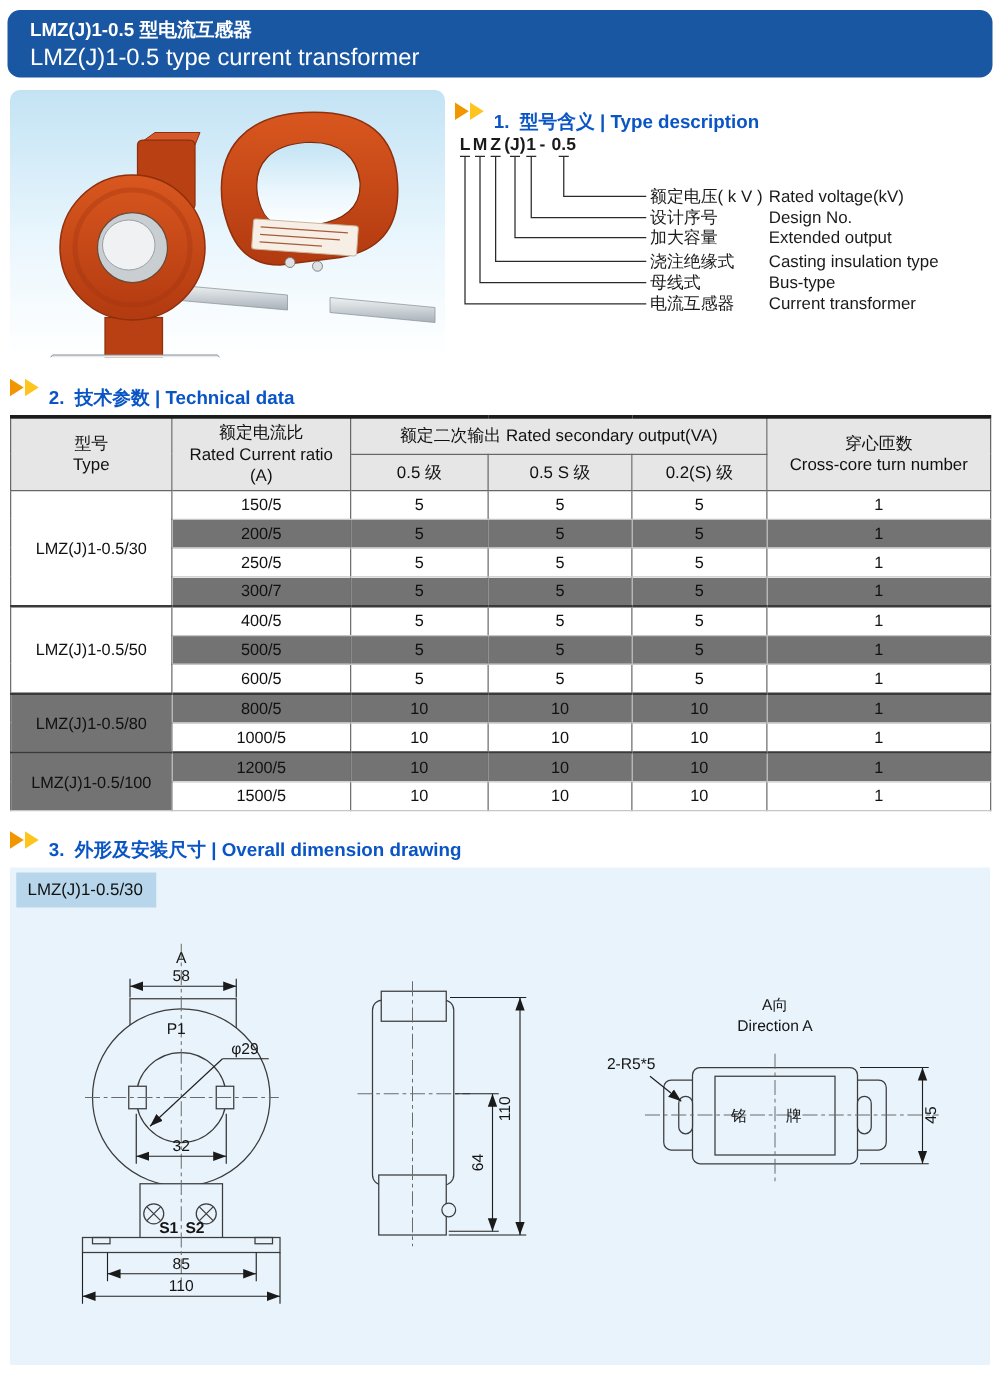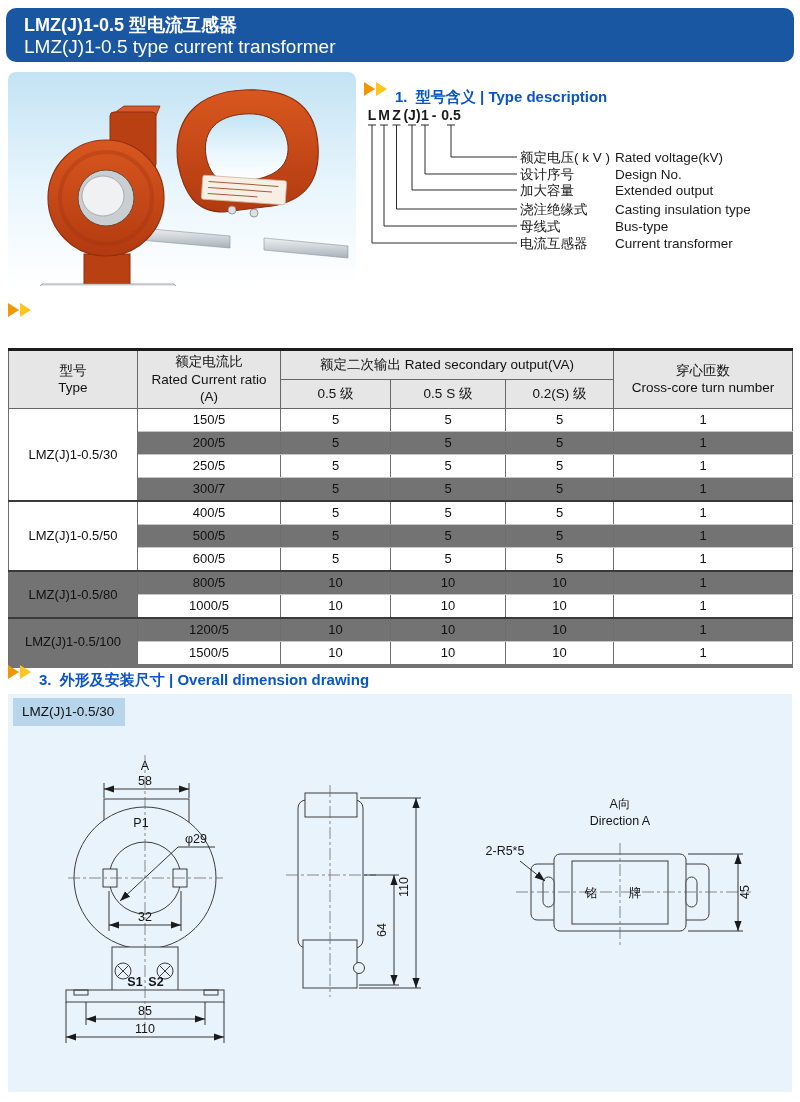--- a/index.html
+++ b/index.html
@@ -8,7 +8,7 @@
   
   #hdr{position:absolute;left:6px;top:8px;width:788px;height:54px;background:#1a57a3;
        border-radius:10px;color:#fff;padding:5px 0 0 18px;box-sizing:border-box;}
-  #hdr .t1{font-size:18px;font-weight:bold;line-height:24px;}
+  #hdr .t1{font-size:15px;font-weight:bold;line-height:24px;}
   #hdr .t2{font-size:19px;line-height:20px;}
   
   #photo{position:absolute;left:8px;top:72px;width:348px;height:214px;border-radius:8px;overflow:hidden;}

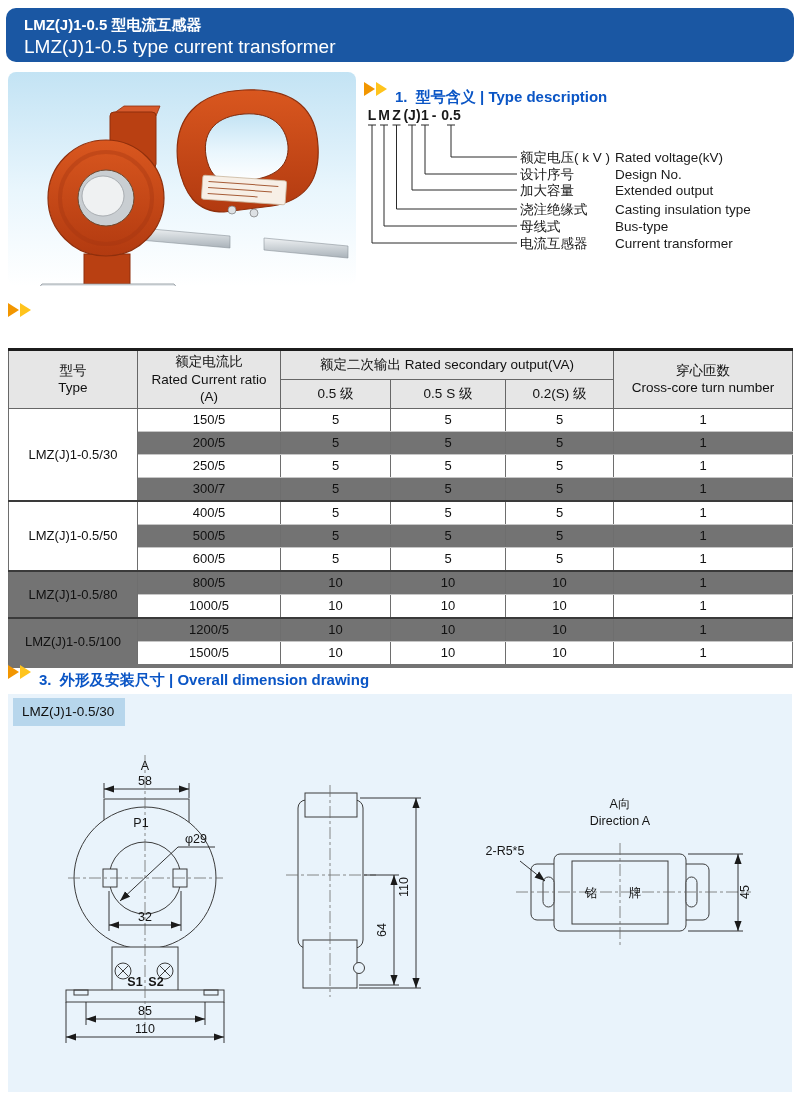--- a/index.html
+++ b/index.html
@@ -150,6 +150,7 @@
   <div class="sec-title" id="st2">
     <span class="arr a1"></span>
     <span class="arr a2"></span>
+    <span class="sec-text">2.  技术参数 | Technical data</span>
   </div>
 
   <table id="tech">

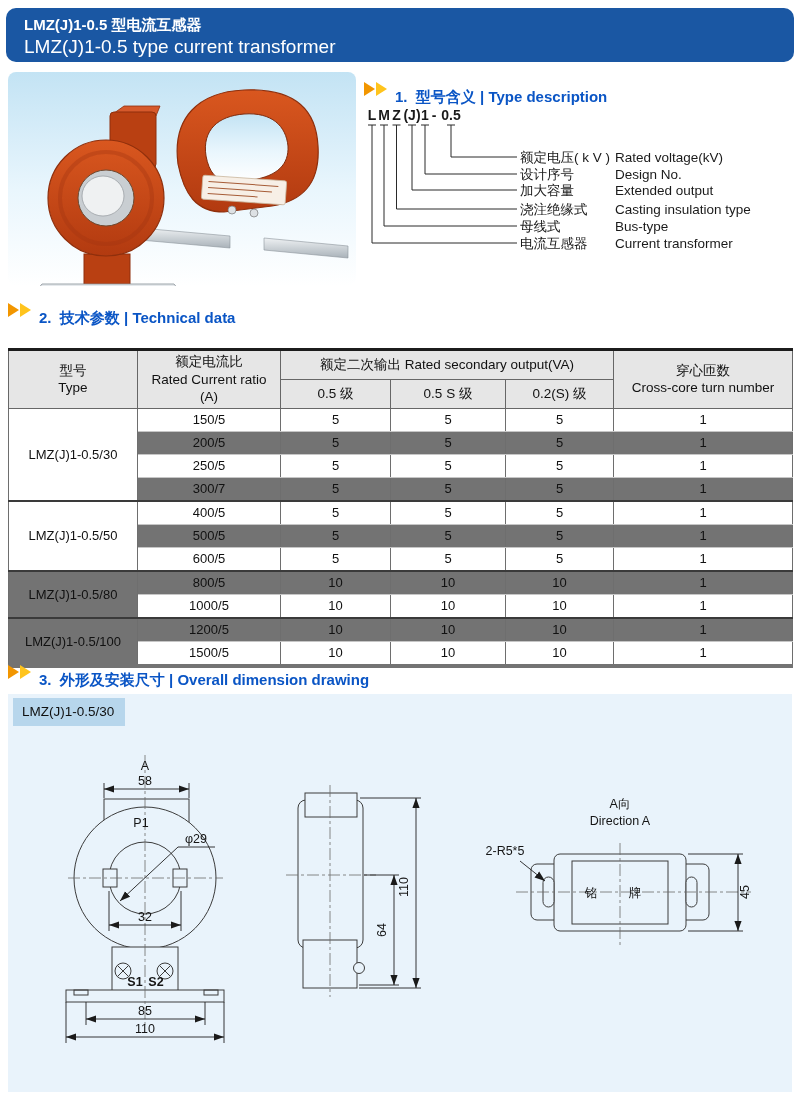--- a/index.html
+++ b/index.html
@@ -29,8 +29,8 @@
   .lbl-en{font-size:13.5px;}
   .tline{stroke:#2a2a2a;stroke-width:1;fill:none;}
   
-  #tech{position:absolute;left:8px;top:348px;width:784px;border-collapse:collapse;table-layout:fixed;
-        border-top:3px solid #1c1c1c;border-bottom:4px solid #737373;font-size:13px;border-radius:28px;}
+  #tech{position:absolute;left:8px;top:332px;width:784px;border-collapse:collapse;table-layout:fixed;
+        border-top:3px solid #1c1c1c;border-bottom:1px solid #737373;font-size:13px;border-radius:28px;}
   #tech th{background:#e6e6e6;font-weight:normal;border:1px solid #676767;padding:2px 0;line-height:1.3;font-size:13.5px;}
   #tech td{border-left:1px solid #6e6e6e;border-right:1px solid #6e6e6e;
            border-top:1px solid #c6c6c6;border-bottom:1px solid #c6c6c6;

